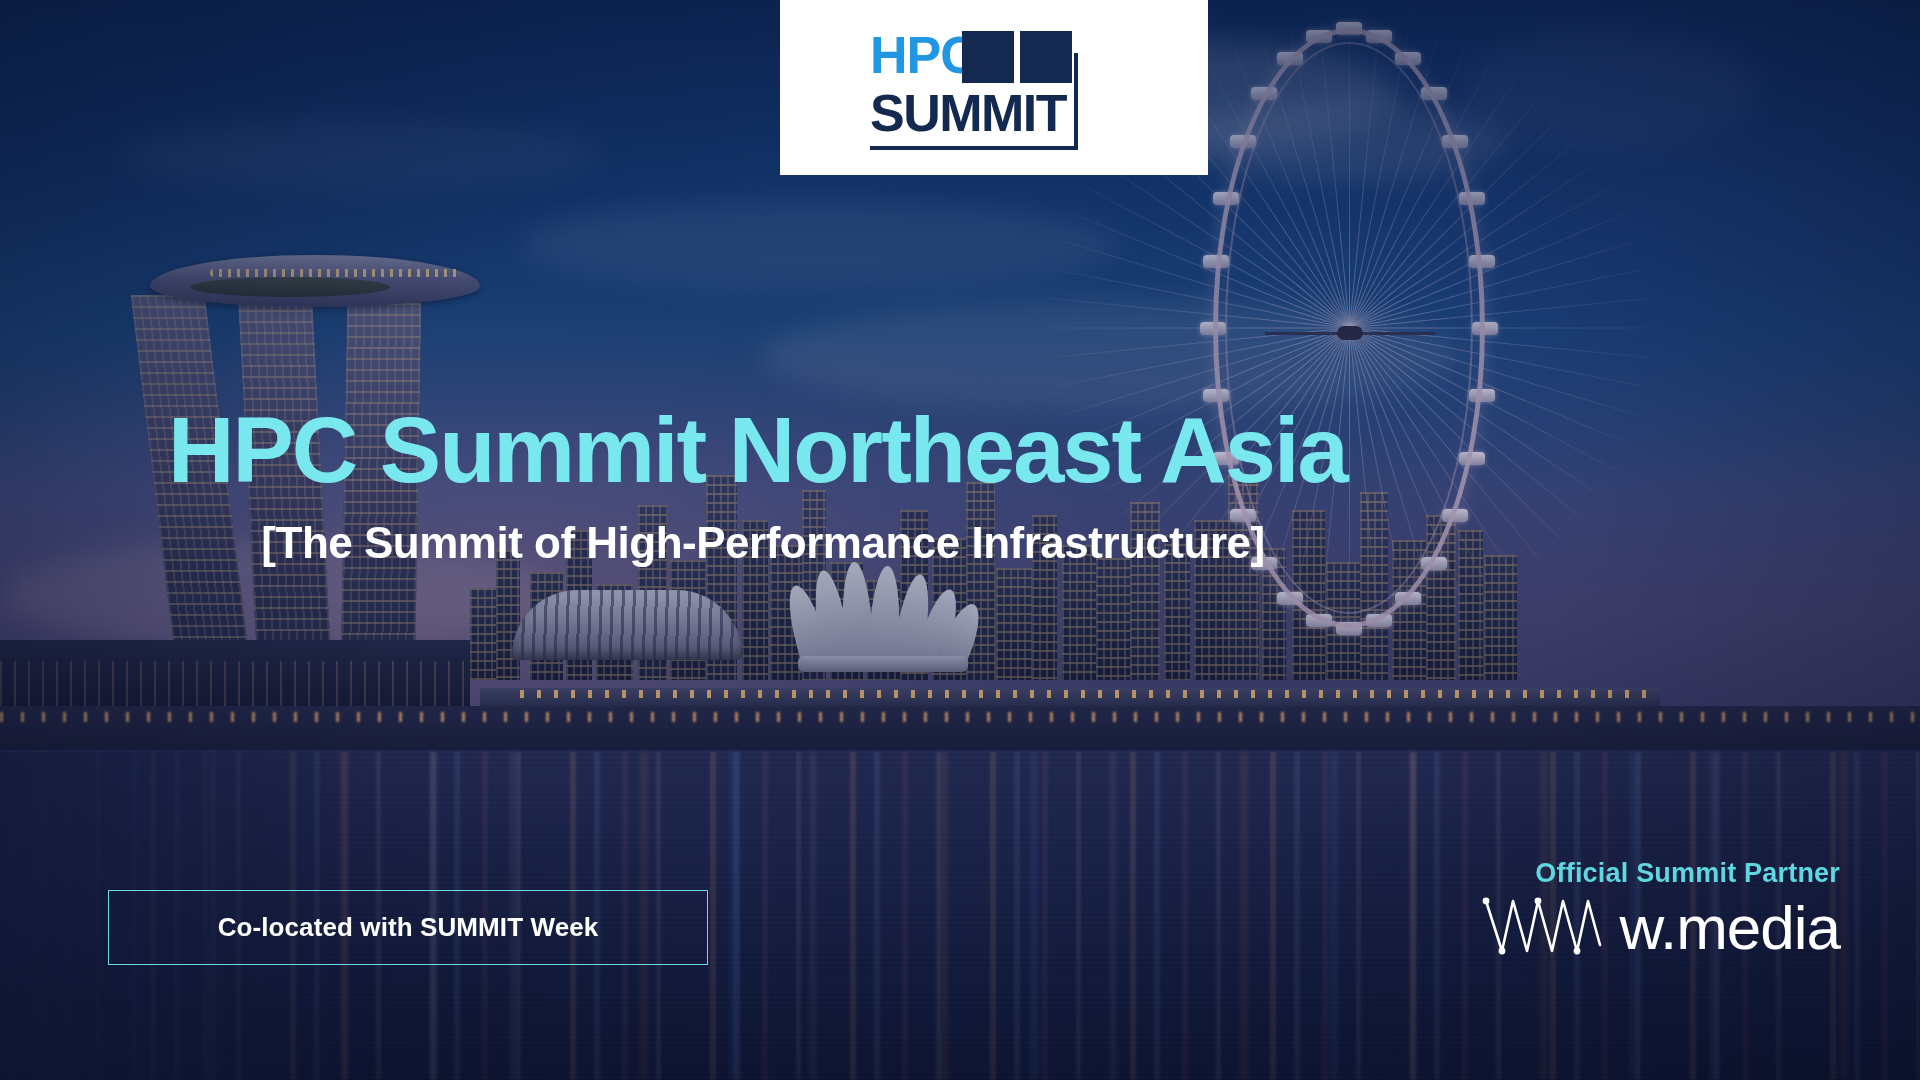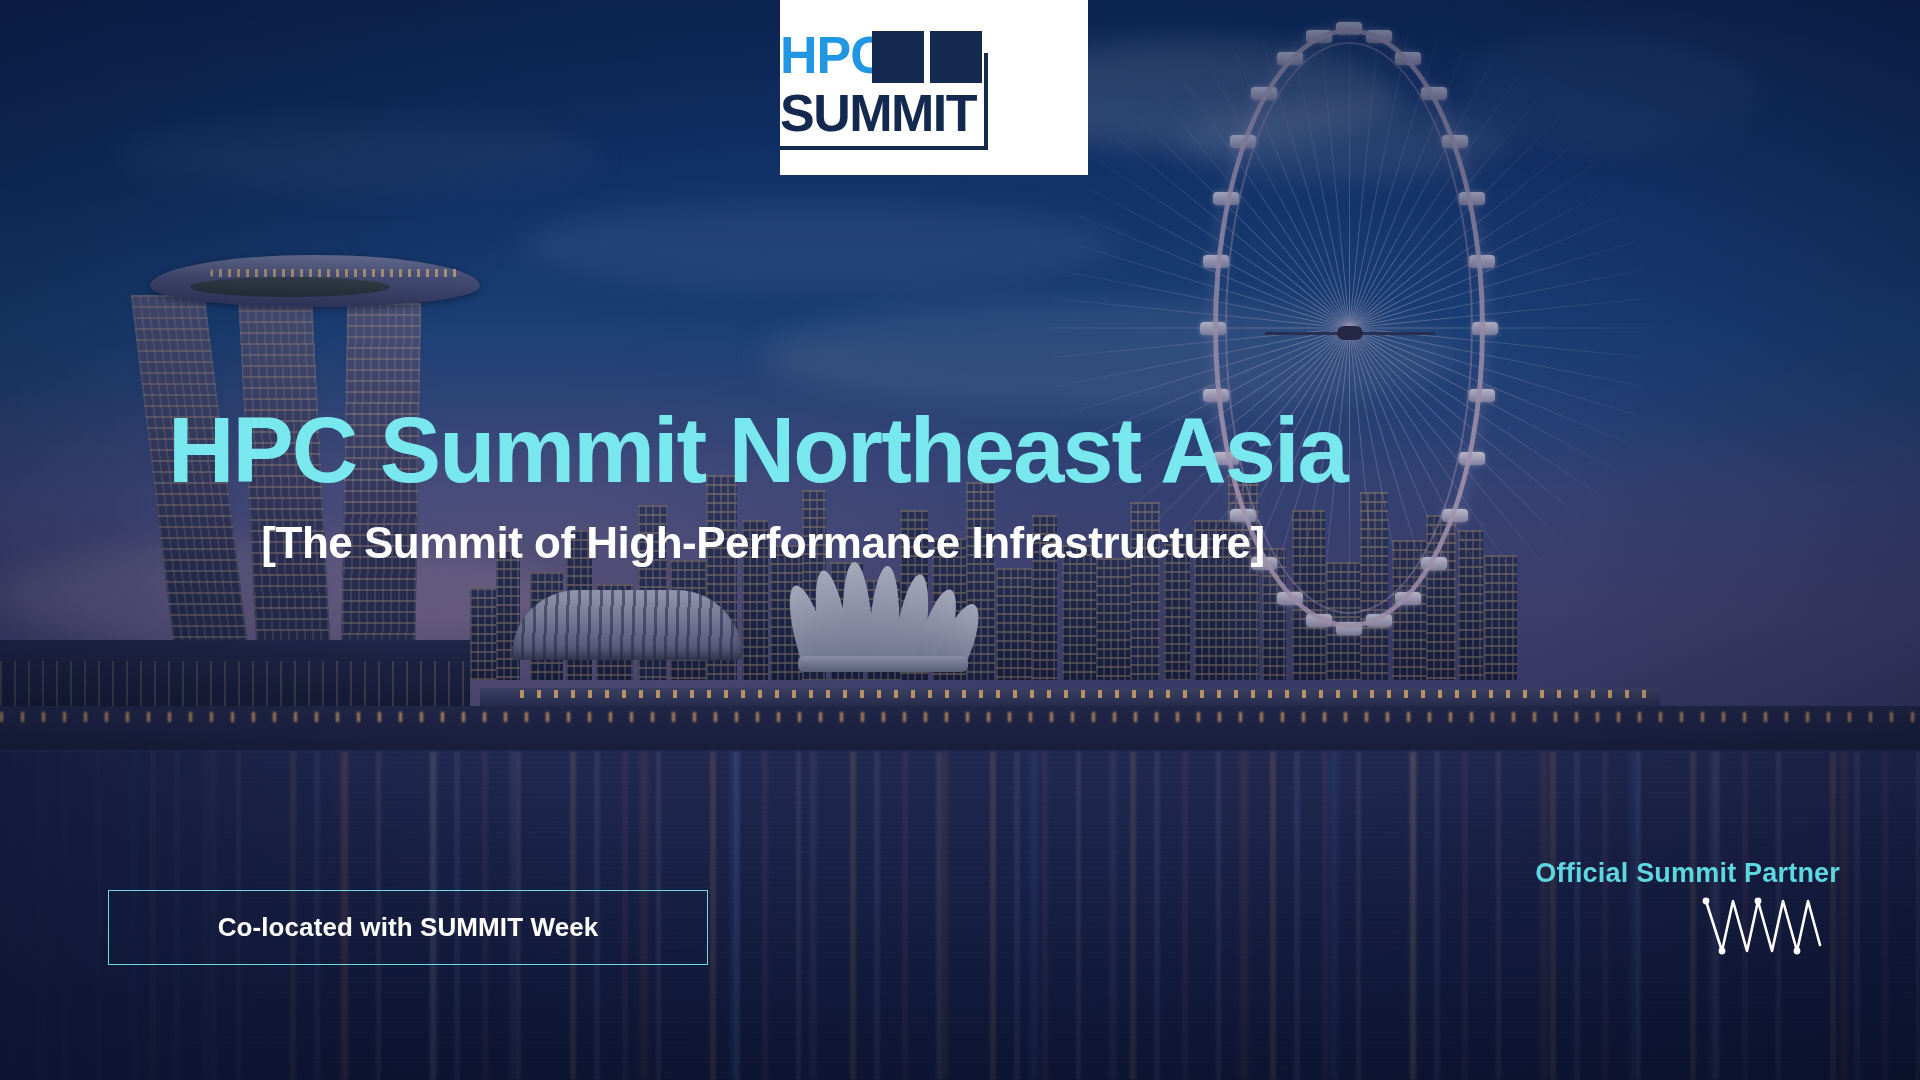--- a/index.html
+++ b/index.html
@@ -225,8 +225,8 @@
 
   
   .logo-plate{
-    position:absolute; left:780px; top:0; width:308px; height:175px;
-    background:#ffffff; display:flex; align-items:center; 
+    position:absolute; left:780px; top:0; width:428px; height:175px;
+    background:#ffffff; display:flex; align-items:center; justify-content:center;
   }
   .logo-mark{ position:relative; width:248px; height:125px; }
   .logo-row1{ position:absolute; left:0; top:6px; display:flex; align-items:flex-start; }

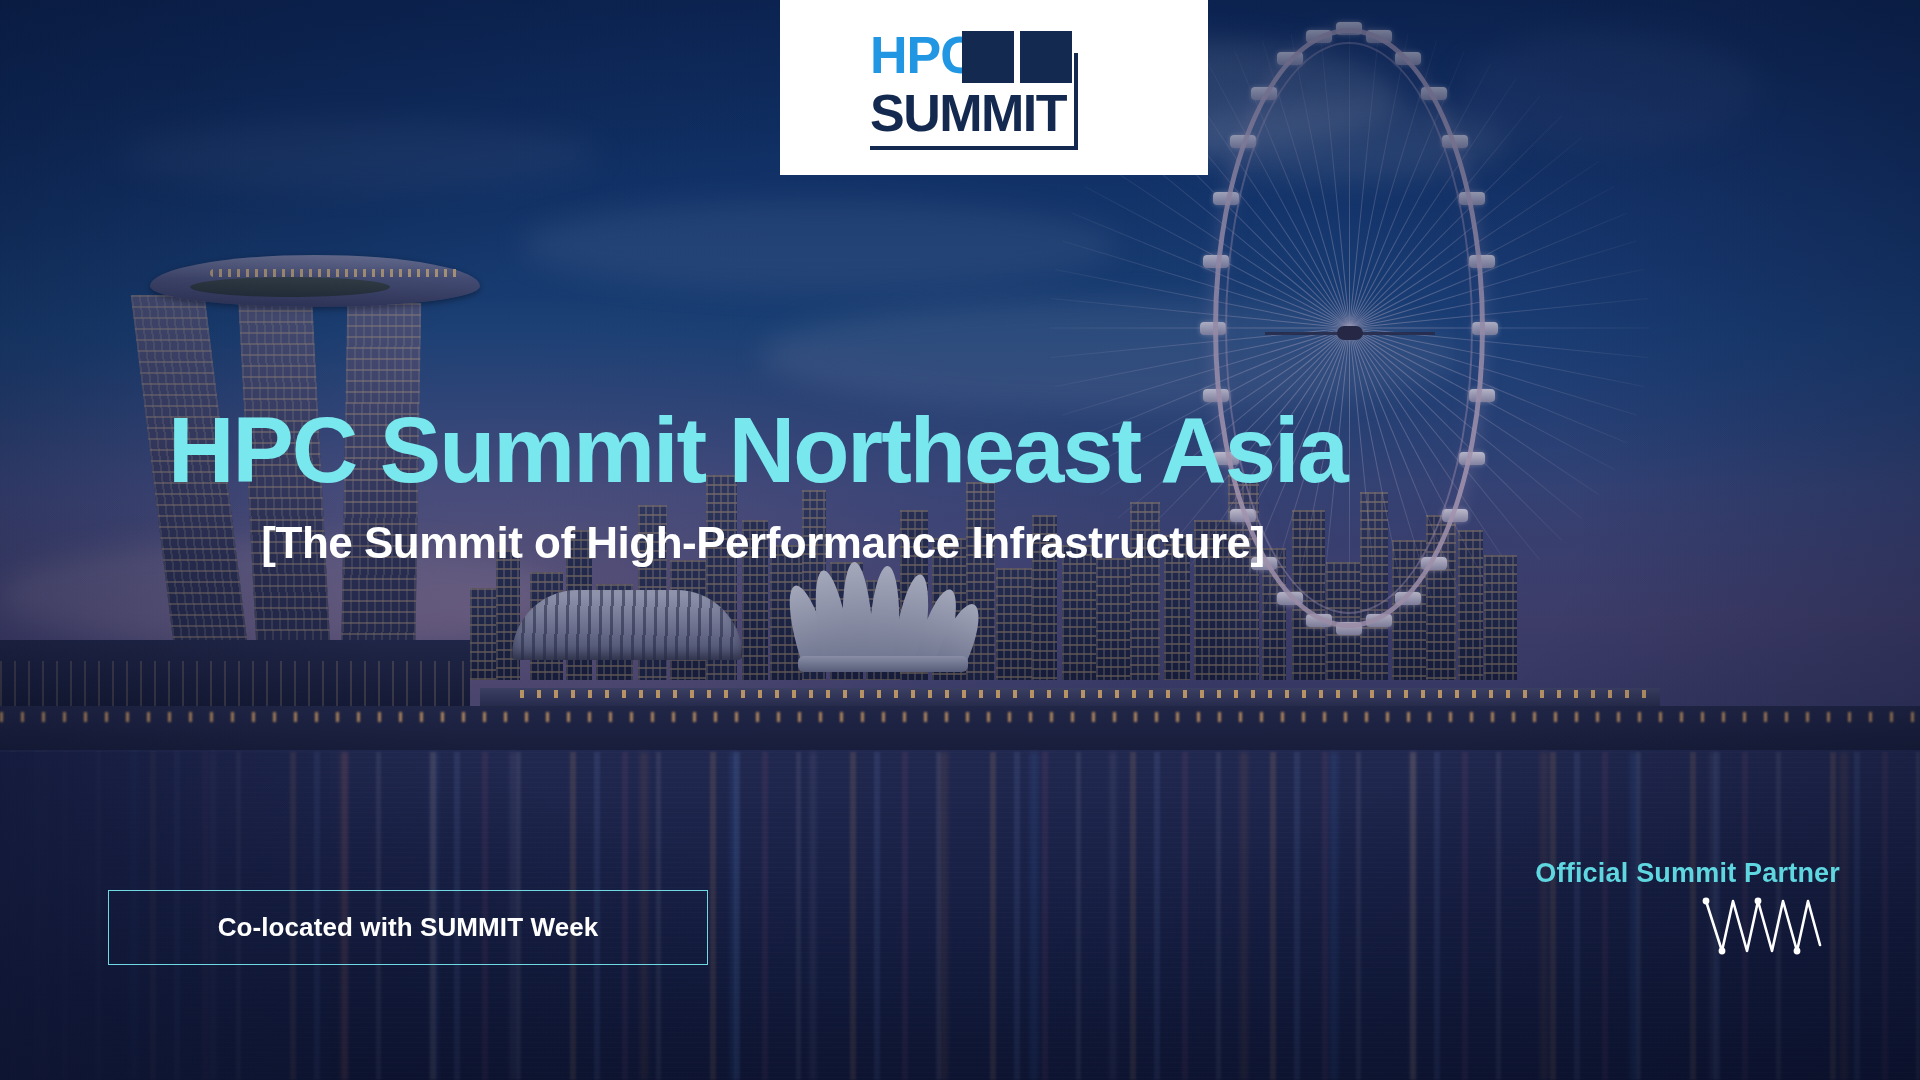--- a/index.html
+++ b/index.html
@@ -530,6 +530,7 @@
             <circle cx="97" cy="58" r="3.4" fill="#ffffff"></circle>
           </svg>
         </span>
+        <span class="wmedia">w.media</span>
       </div>
     </div>
 

